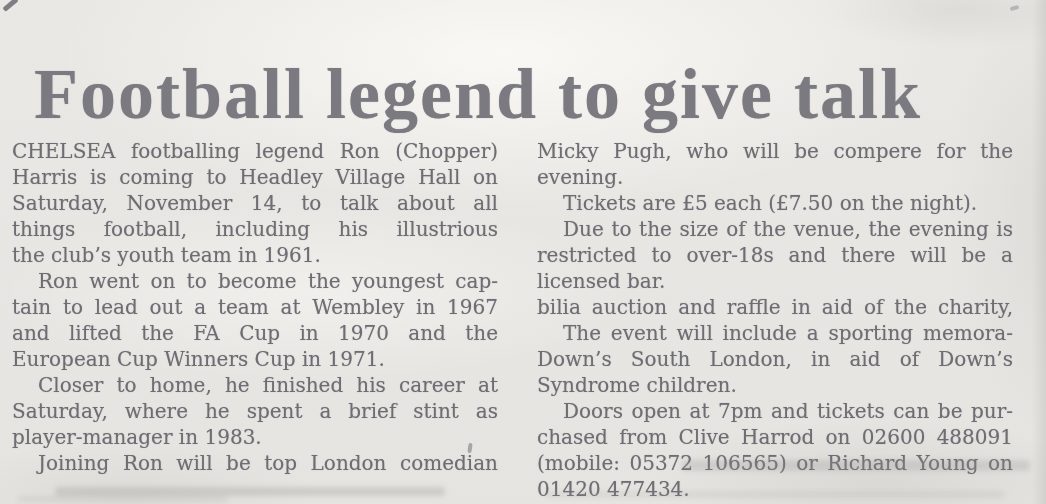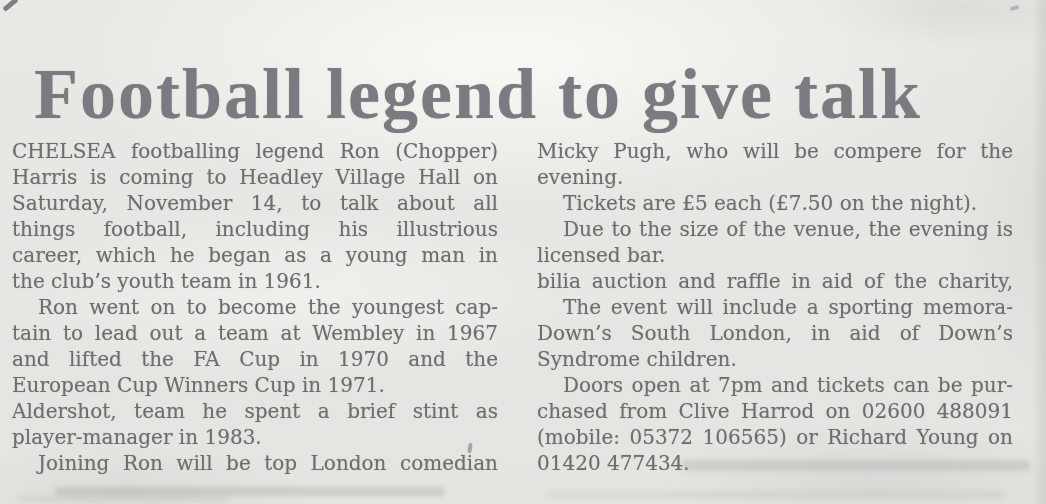--- a/index.html
+++ b/index.html
@@ -76,7 +76,6 @@
     <div class="line">Harris is coming to Headley Village Hall on</div>
     <div class="line">Saturday, November 14, to talk about all</div>
     <div class="line">things football, including his illustrious</div>
-    <div class="line">career, which he began as a young man in</div>
     <div class="line para-end">the club’s youth team in 1961.</div>
     <div class="line para-start">Ron went on to become the youngest cap-</div>
     <div class="line">tain to lead out a team at Wembley in 1967</div>

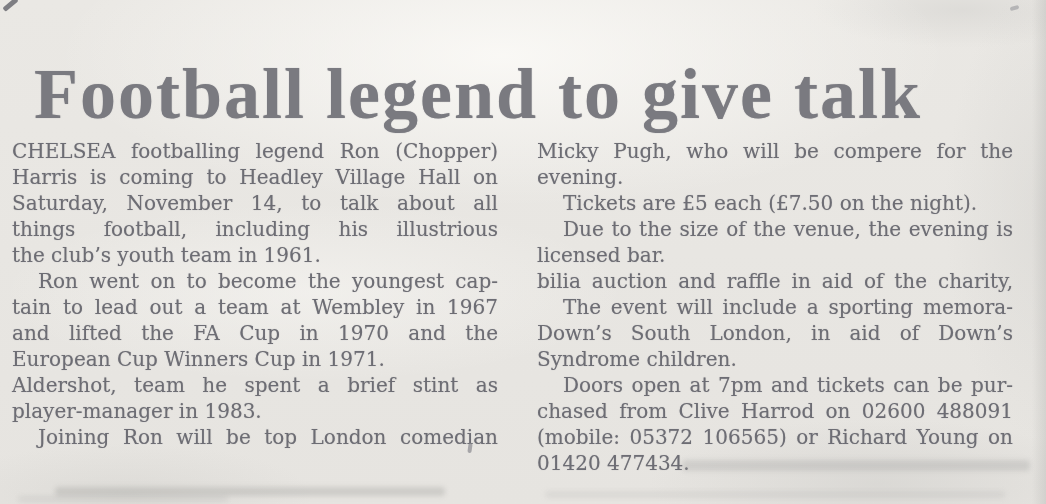--- a/index.html
+++ b/index.html
@@ -90,6 +90,7 @@
     <div class="line para-end">evening.</div>
     <div class="line para-start para-end">Tickets are £5 each (£7.50 on the night).</div>
     <div class="line para-start">Due to the size of the venue, the evening is</div>
+    <div class="line">restricted to over-18s and there will be a</div>
     <div class="line para-end">licensed bar.</div>
     <div class="line">bilia auction and raffle in aid of the charity,</div>
     <div class="line para-start">The event will include a sporting memora-</div>

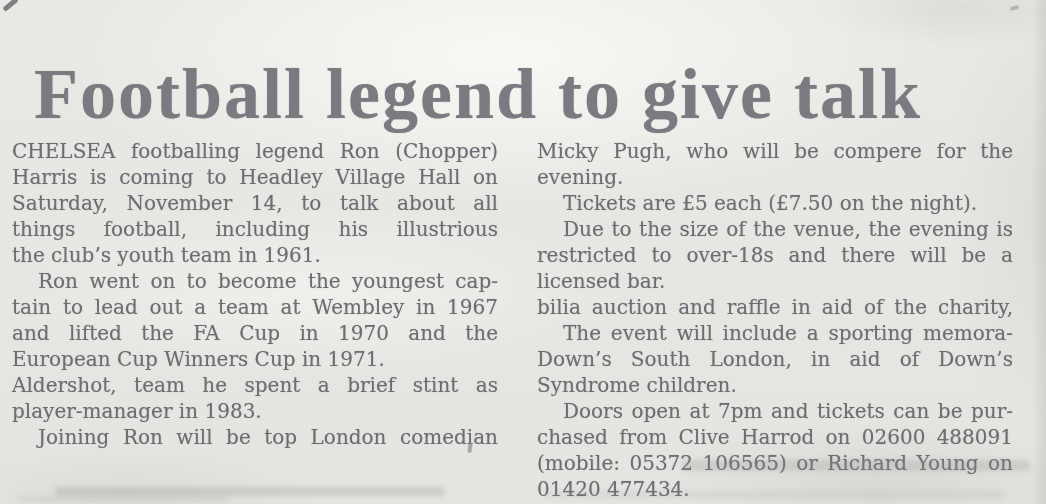--- a/index.html
+++ b/index.html
@@ -81,6 +81,7 @@
     <div class="line">tain to lead out a team at Wembley in 1967</div>
     <div class="line">and lifted the FA Cup in 1970 and the</div>
     <div class="line para-end">European Cup Winners Cup in 1971.</div>
+    <div class="line para-start">Closer to home, he finished his career at</div>
     <div class="line">Aldershot, team he spent a brief stint as</div>
     <div class="line para-end">player-manager in 1983.</div>
     <div class="line para-start">Joining Ron will be top London comedian</div>

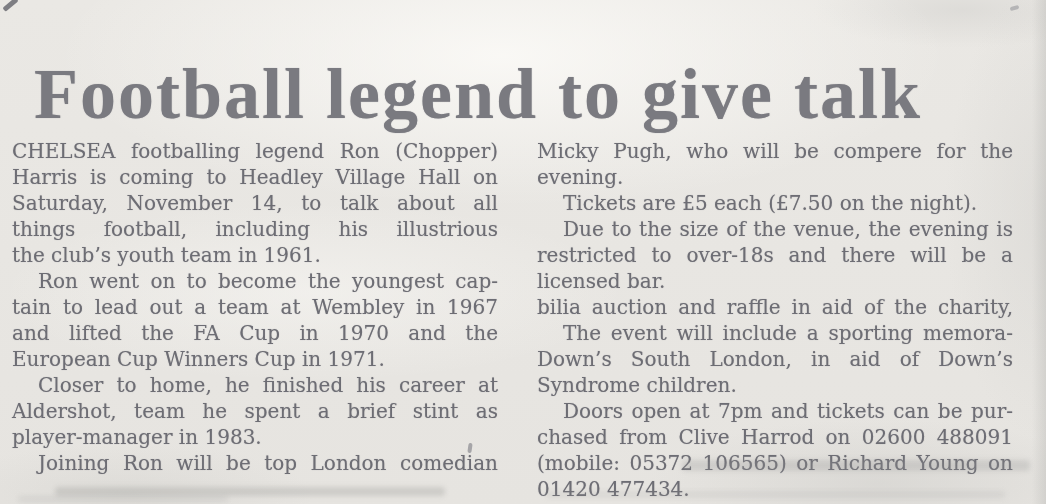--- a/index.html
+++ b/index.html
@@ -82,7 +82,7 @@
     <div class="line">and lifted the FA Cup in 1970 and the</div>
     <div class="line para-end">European Cup Winners Cup in 1971.</div>
     <div class="line para-start">Closer to home, he finished his career at</div>
-    <div class="line">Aldershot, team he spent a brief stint as</div>
+    <div class="line">Saturday, where he spent a brief stint as</div>
     <div class="line para-end">player-manager in 1983.</div>
     <div class="line para-start">Joining Ron will be top London comedian</div>
   </div>

